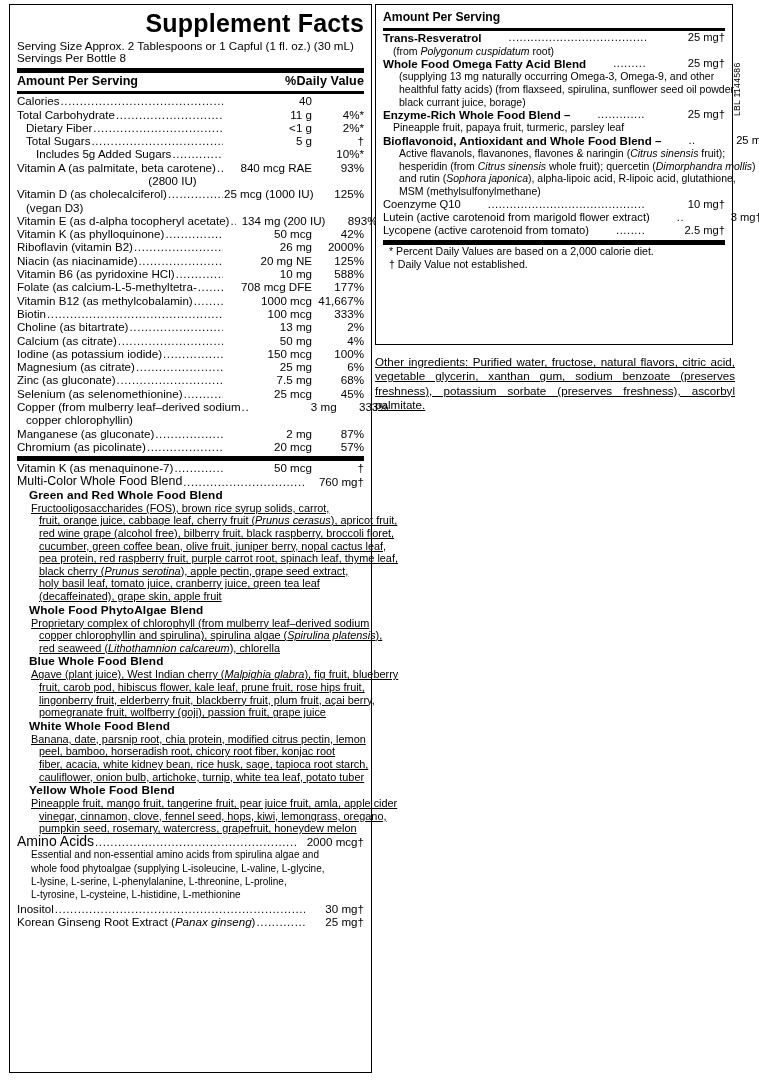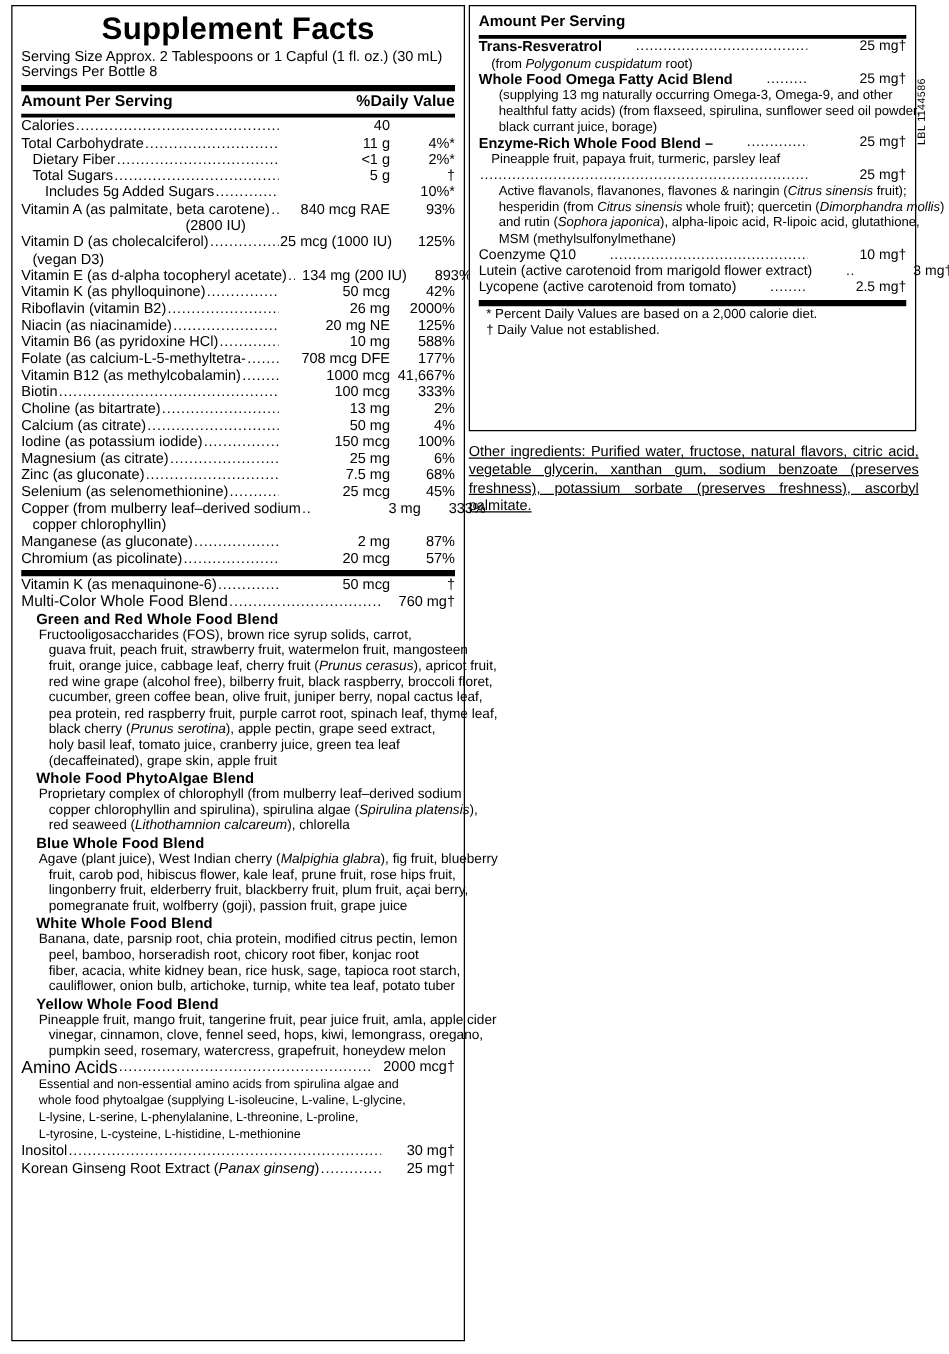--- a/index.html
+++ b/index.html
@@ -20,7 +20,7 @@
 
   
   .facts-title{
-    text-align:center;font-weight:bold;font-size:25px;line-height:27px;
+    text-align:right;font-weight:bold;font-size:25px;line-height:27px;
     letter-spacing:.2px;margin:1px 0 3px 0;font-family:"Liberation Sans",sans-serif;
   }
   .serving-line{font-size:11.6px;line-height:12.4px;white-space:nowrap;}

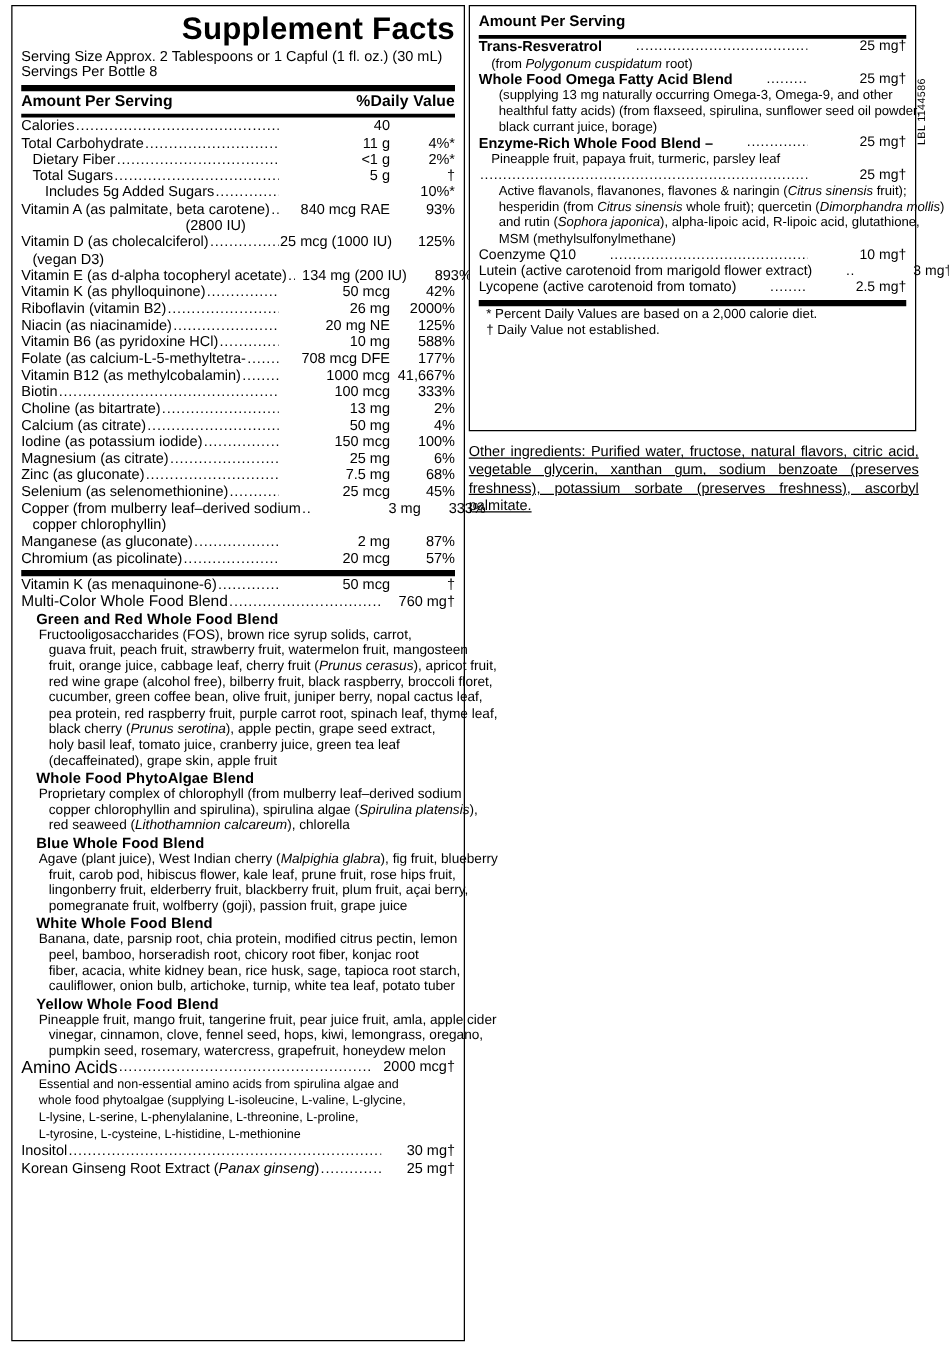--- a/index.html
+++ b/index.html
@@ -372,6 +372,7 @@
         </div>
         <div class="r-sub">Pineapple fruit, papaya fruit, turmeric, parsley leaf</div>
         <div class="r-row">
+          <span class="nm r-bold">Bioflavonoid, Antioxidant and Whole Food Blend –</span>
           <span class="dots">............................................................................................................................................................................................................................</span>
           <span class="amt">25 mg†</span>
         </div>

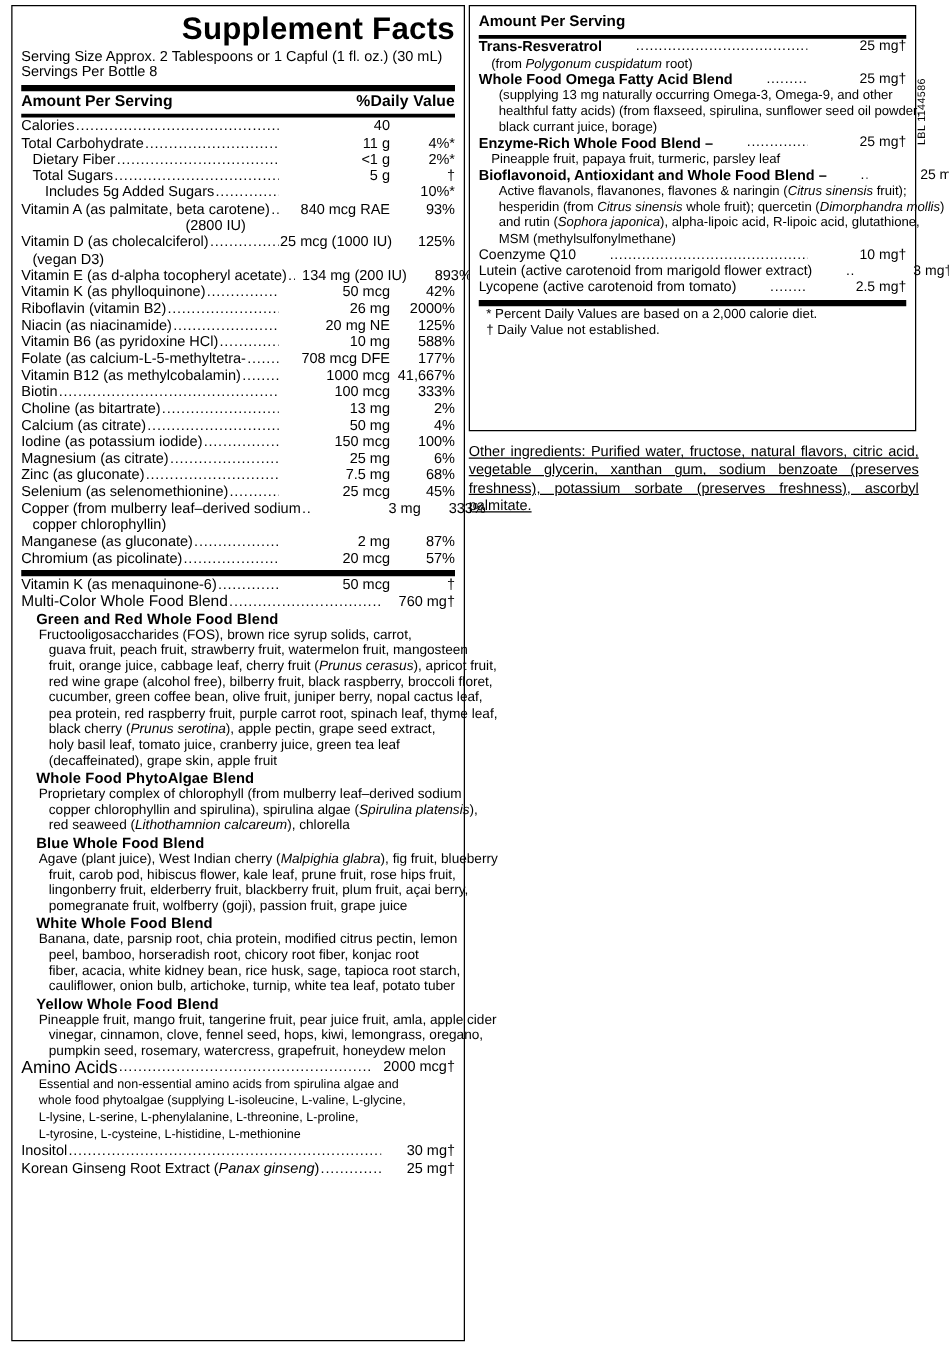--- a/index.html
+++ b/index.html
@@ -261,7 +261,7 @@
 
     <div class="rows" id="vitamink2-row">
         <div class="row ">
-          <span class="nm">Vitamin K (as menaquinone-6)</span>
+          <span class="nm">Vitamin K (as menaquinone-7)</span>
           <span class="dots">............................................................................................................................................................................................................................</span>
           <span class="amt amt-w">50 mcg</span>
           <span class="pct pct-w">†</span>

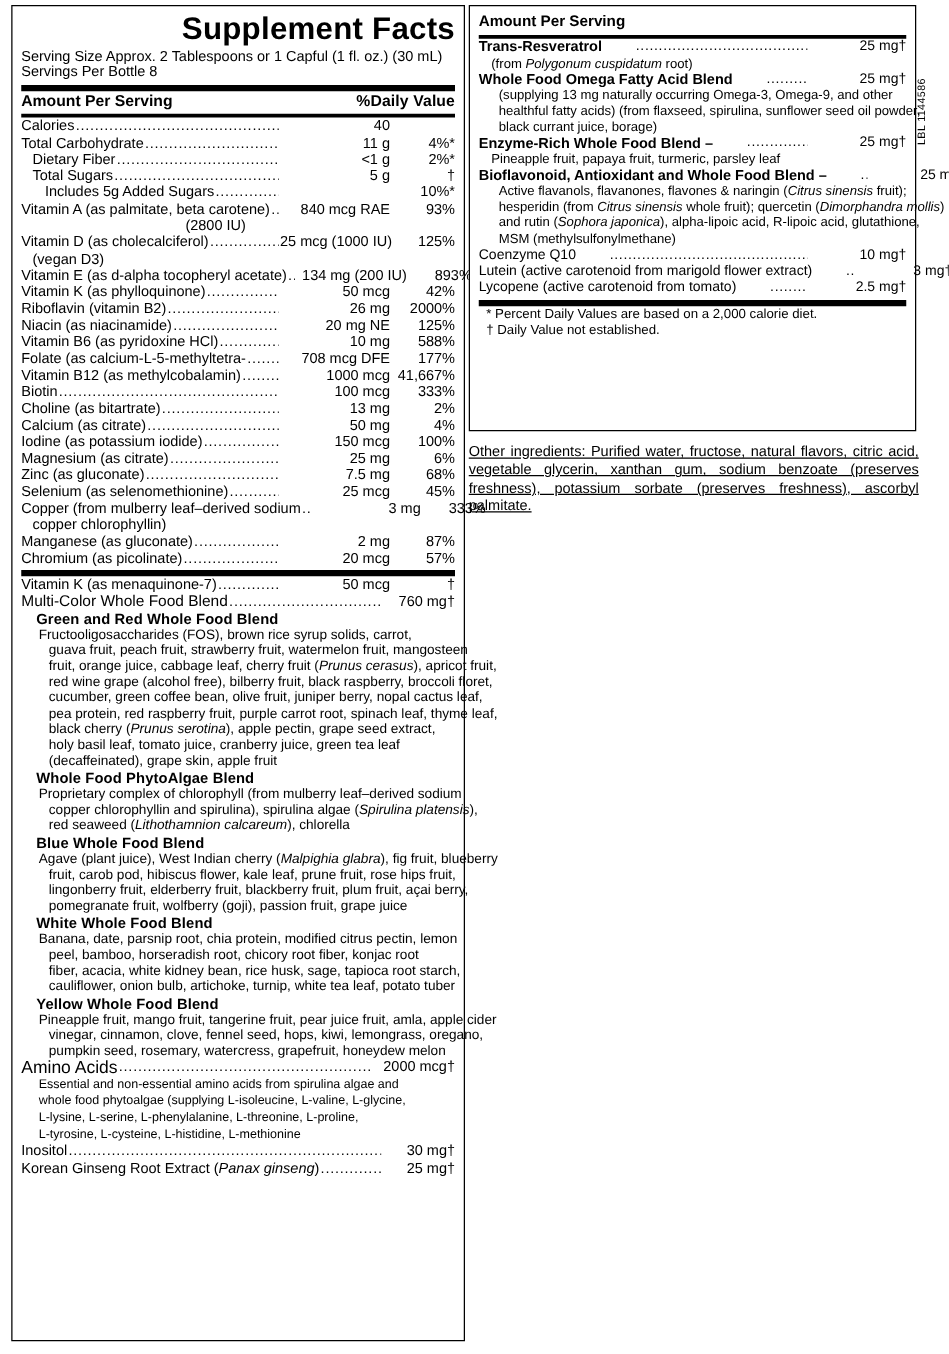--- a/index.html
+++ b/index.html
@@ -53,7 +53,7 @@
   
   .blend-head{font-weight:bold;font-size:11.8px;line-height:14px;padding-left:12px;letter-spacing:.1px;}
   .blend-body{font-size:10.9px;line-height:12.6px;padding-left:14px;}
-  .blend-body div{white-space:nowrap;}
+  .blend-body div{white-space:nowrap;text-decoration:underline;}
   .subhang{padding-left:8px;}
 
   .amino-body{font-size:10px;line-height:13.4px;padding-left:14px;}

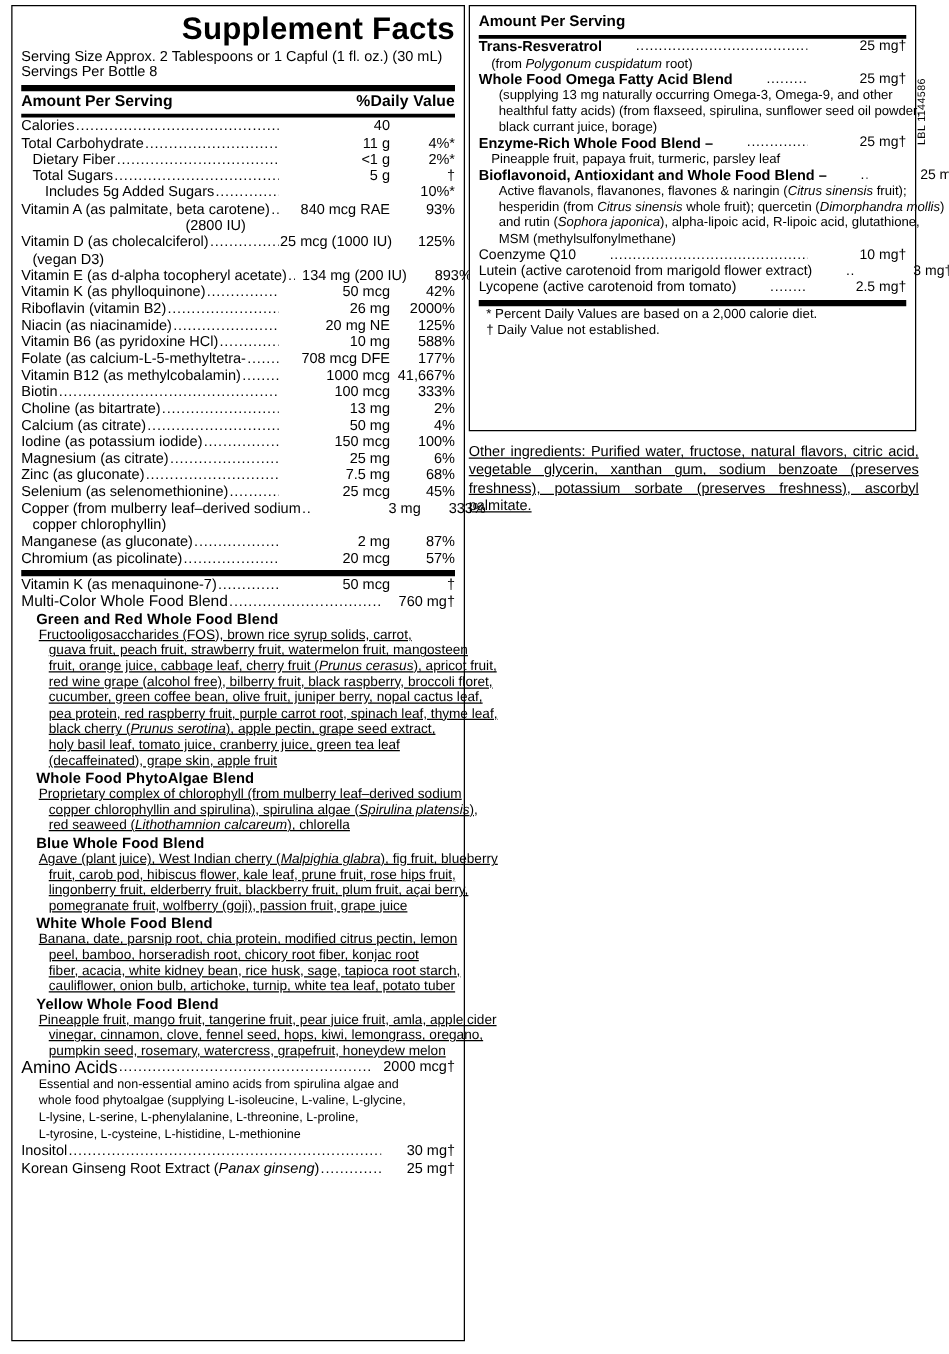--- a/index.html
+++ b/index.html
@@ -279,7 +279,6 @@
         <div class="blend-head">Green and Red Whole Food Blend</div>
         <div class="blend-body">
           <div class="">Fructooligosaccharides (FOS), brown rice syrup solids, carrot,</div>
-          <div class="subhang">guava fruit, peach fruit, strawberry fruit, watermelon fruit, mangosteen</div>
           <div class="subhang">fruit, orange juice, cabbage leaf, cherry fruit (<i>Prunus cerasus</i>), apricot fruit,</div>
           <div class="subhang">red wine grape (alcohol free), bilberry fruit, black raspberry, broccoli floret,</div>
           <div class="subhang">cucumber, green coffee bean, olive fruit, juniper berry, nopal cactus leaf,</div>

